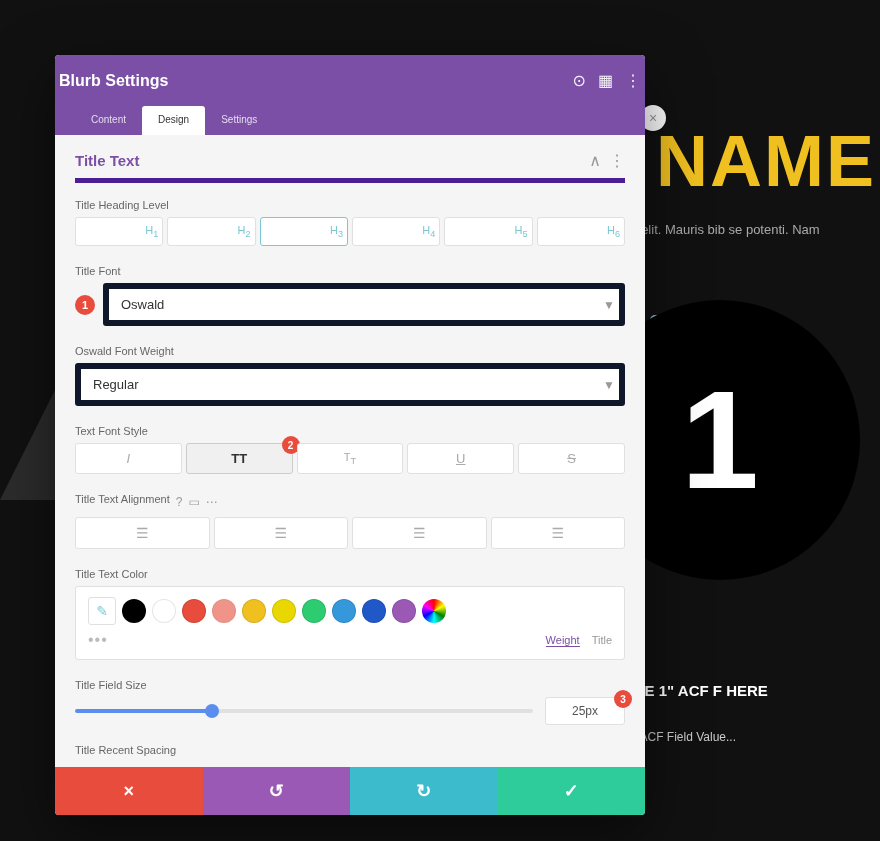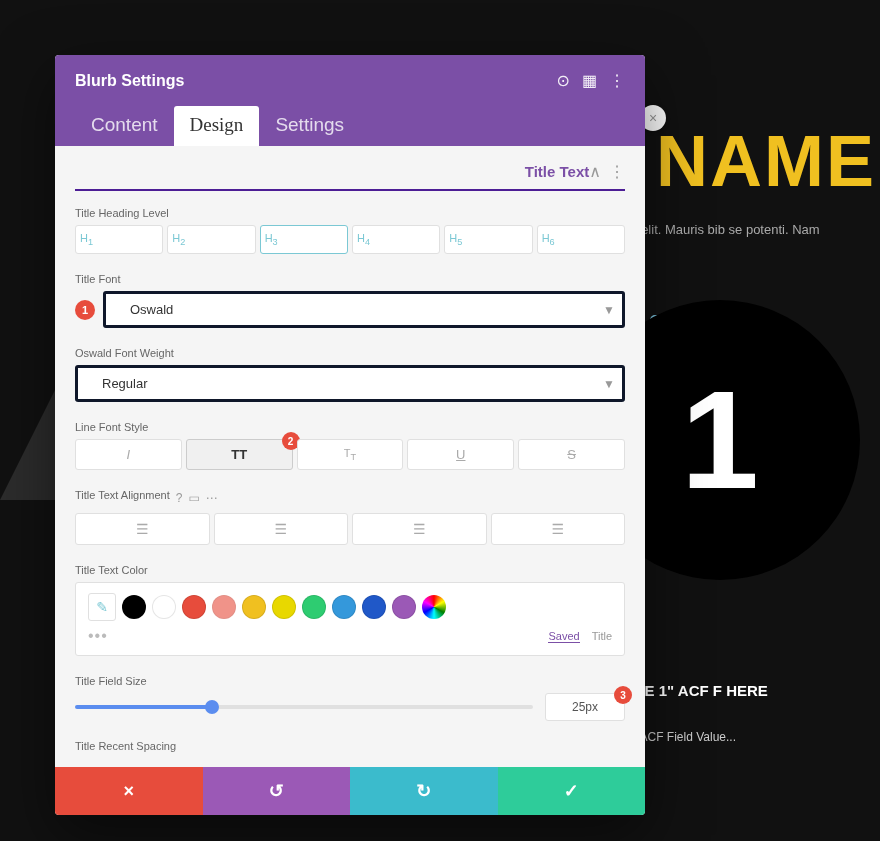--- a/index.html
+++ b/index.html
@@ -120,7 +120,7 @@
     
     .modal-header {
       background: #7b4fa6;
-      padding: 16px 20px;
+      padding: 16px 4px;
       display: flex;
       align-items: center;
       justify-content: space-between;

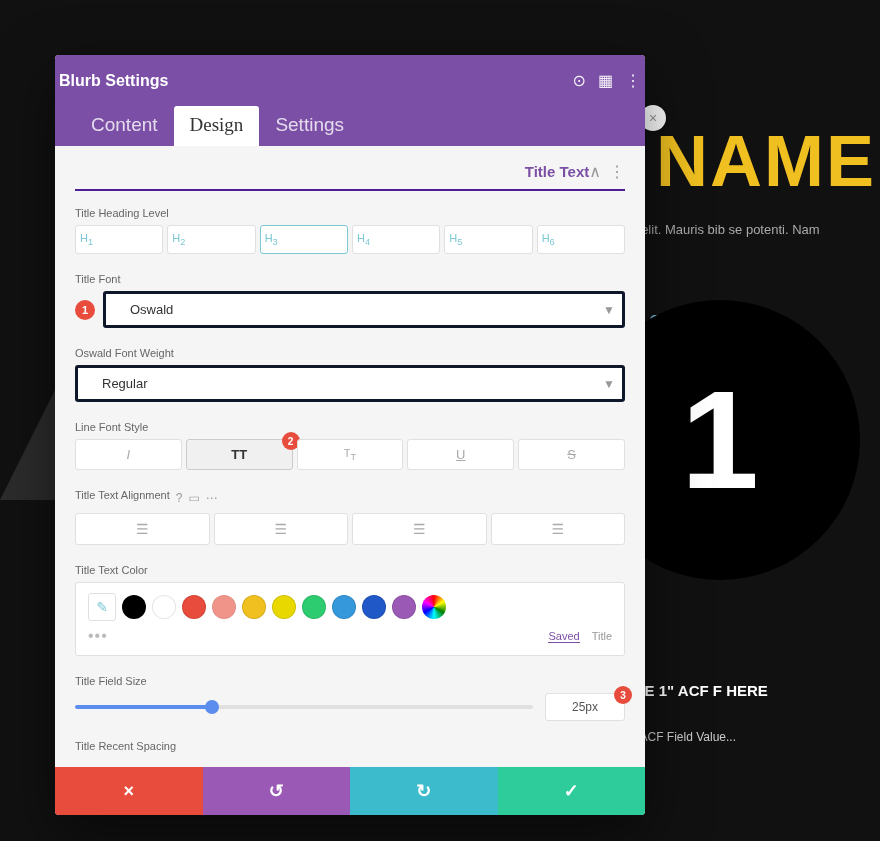--- a/index.html
+++ b/index.html
@@ -155,7 +155,7 @@
     .tab {
       padding: 8px 16px;
       color: rgba(255,255,255,0.8);
-      font-size: 19px;
+      font-size: 10px;
       cursor: pointer;
       border-bottom: 2px solid transparent;
     }

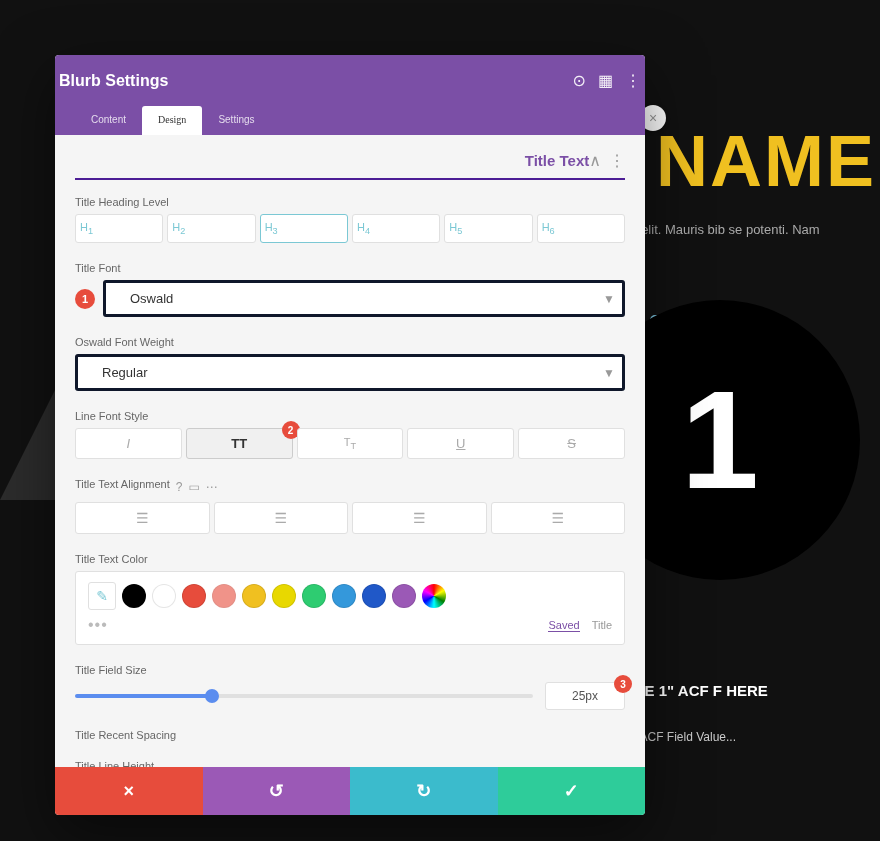--- a/index.html
+++ b/index.html
@@ -165,7 +165,6 @@
       color: #333;
       border-radius: 3px 3px 0 0;
       font-weight: 500;
-      font-family: Liberation Serif, serif;
     }
 
     

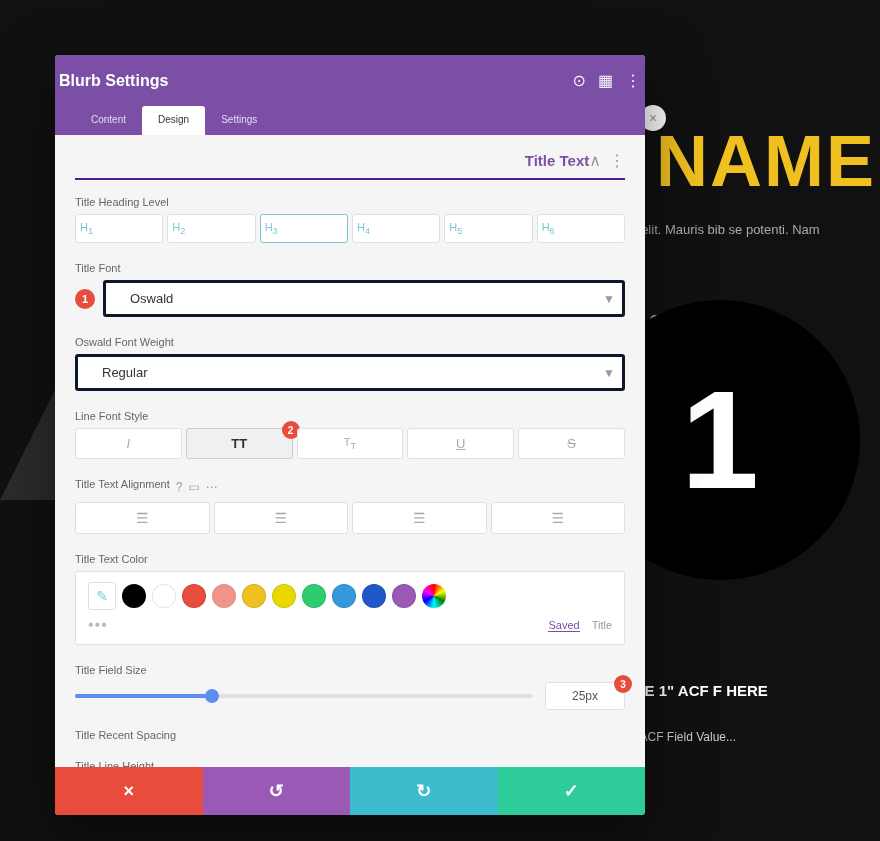--- a/index.html
+++ b/index.html
@@ -179,10 +179,10 @@
     .section-header {
       display: flex;
       align-items: center;
-      justify-content: flex-end;
+      justify-content: space-between;
       margin-bottom: 16px;
       padding-bottom: 8px;
-      border-bottom: 2px solid #4c1d95;
+      border-bottom: 5px solid #4c1d95;
     }
 
     .section-title {

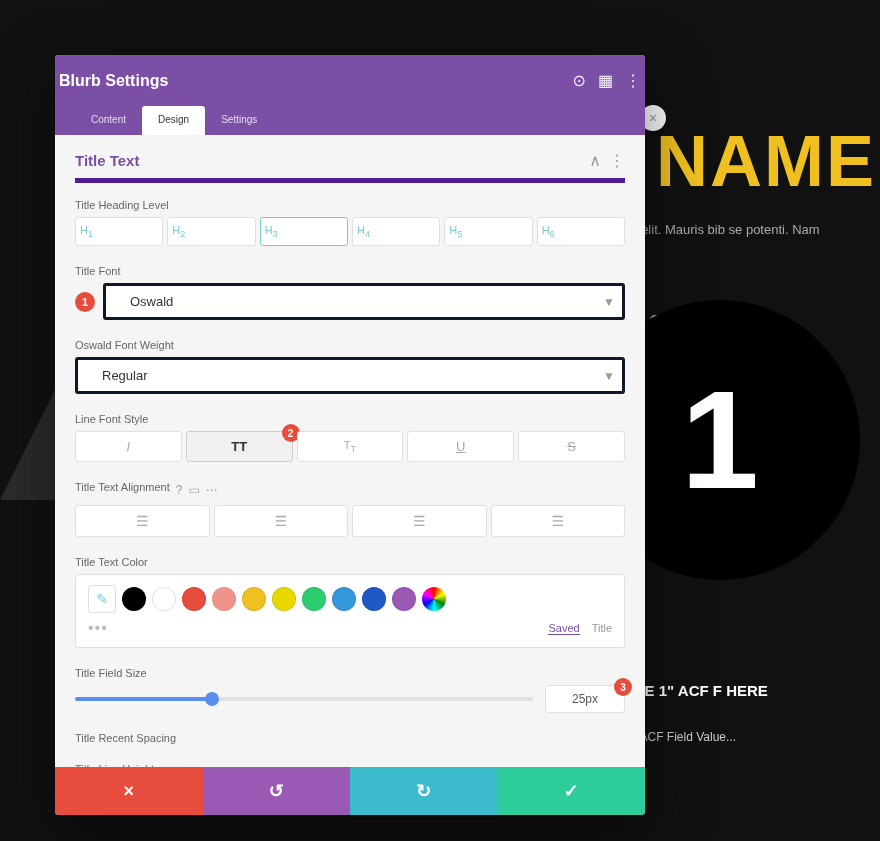--- a/index.html
+++ b/index.html
@@ -222,7 +222,7 @@
       background: #fff;
       border: 1px solid #e0e0e0;
       border-radius: 3px;
-      text-align: left;
+      text-align: right;
       font-size: 11px;
       color: #7bc8d4;
       cursor: pointer;

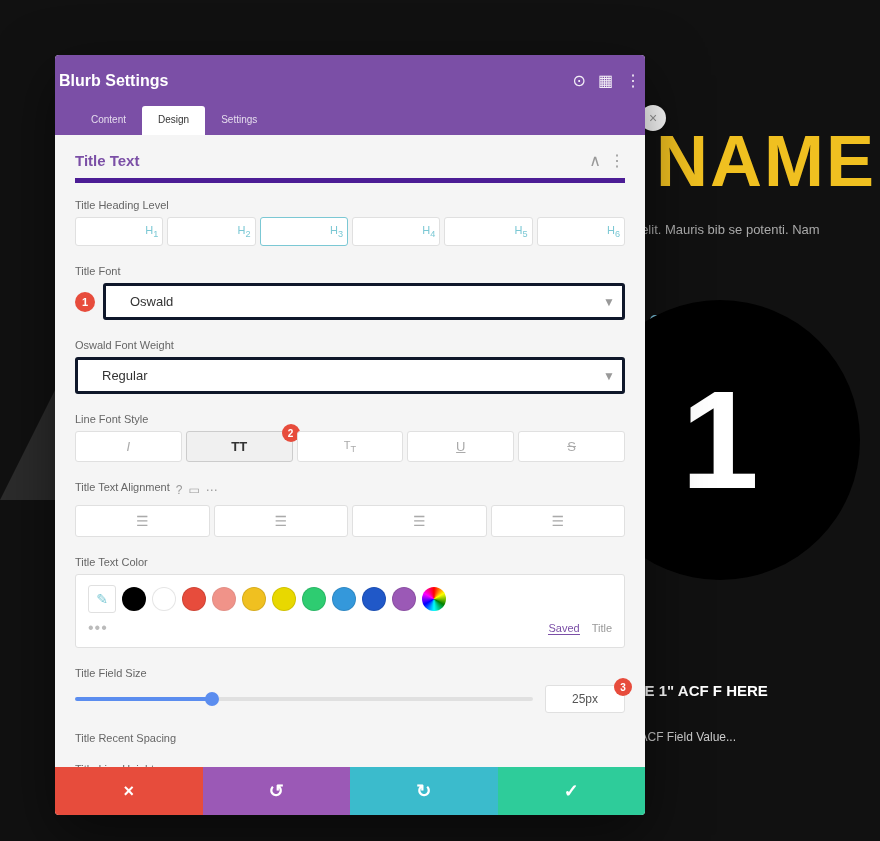--- a/index.html
+++ b/index.html
@@ -258,9 +258,9 @@
 
     .form-select {
       flex: 1;
-      padding: 8px 24px;
-      background: #fff;
-      border: 3px solid #0f172a;
+      padding: 8px 12px;
+      background: #fff;
+      border: 6px solid #0f172a;
       border-radius: 3px;
       font-size: 13px;
       color: #333;

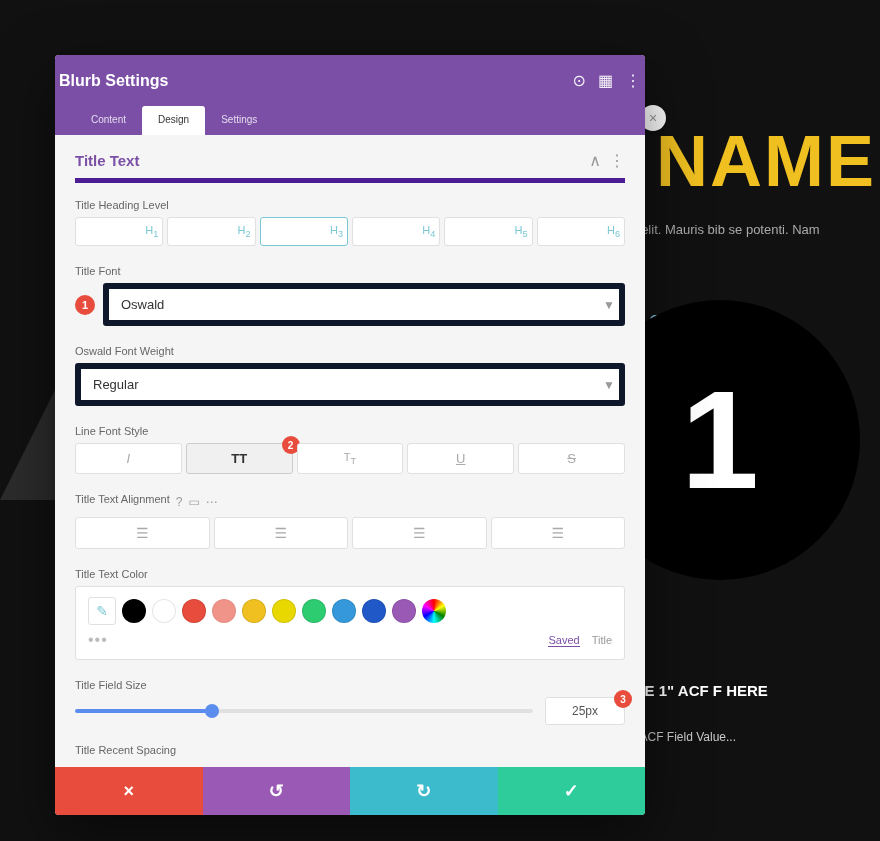--- a/index.html
+++ b/index.html
@@ -598,7 +598,7 @@
     </div>
 
     <div class="form-row">
-      <div class="form-label">Line Font Style</div>
+      <div class="form-label">Text Font Style</div>
       <div style="display:flex; align-items:center; gap:6px;">
         <div class="style-buttons" style="flex:1;">
           <div class="style-btn"><em>I</em></div>

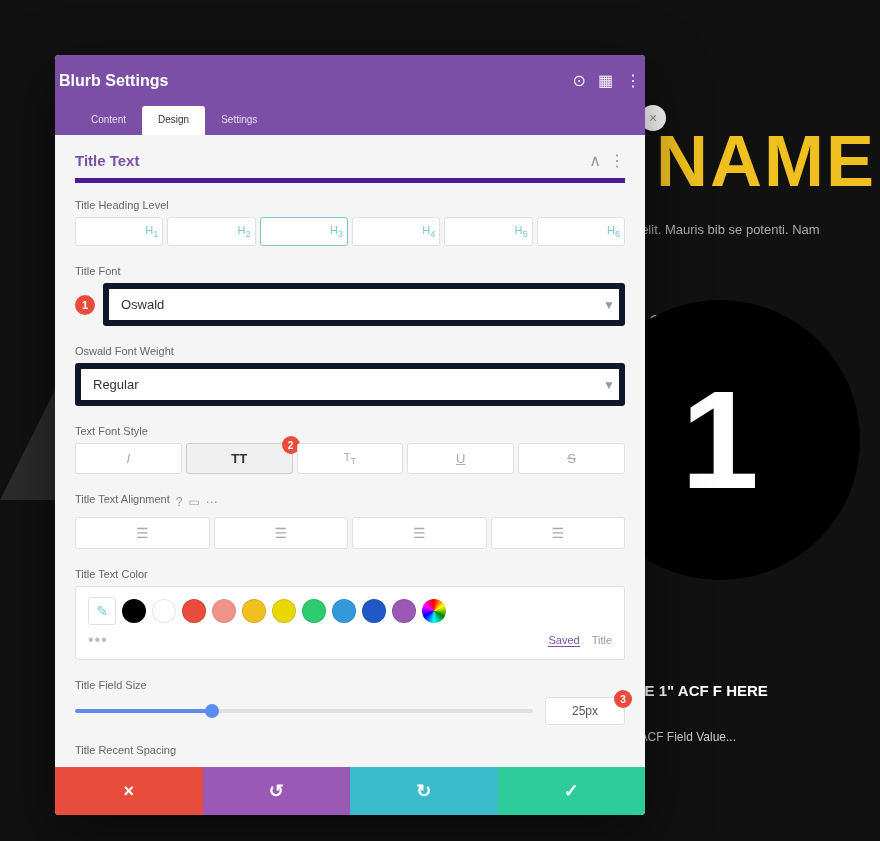--- a/index.html
+++ b/index.html
@@ -648,7 +648,7 @@
         <div style="display:flex; align-items:center; justify-content:space-between;">
           <span class="color-dots">•••</span>
           <div class="color-tabs">
-            <span class="color-tab active">Saved</span>
+            <span class="color-tab active">Weight</span>
             <span class="color-tab">Title</span>
           </div>
         </div>

